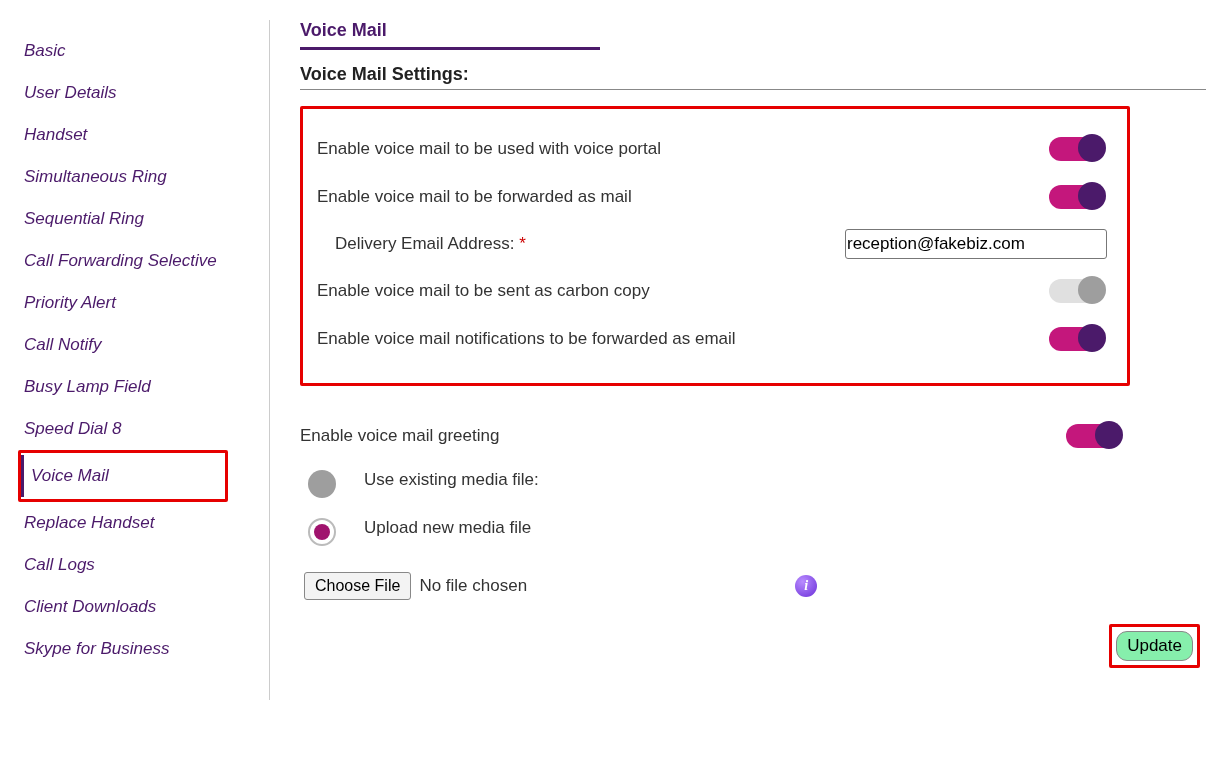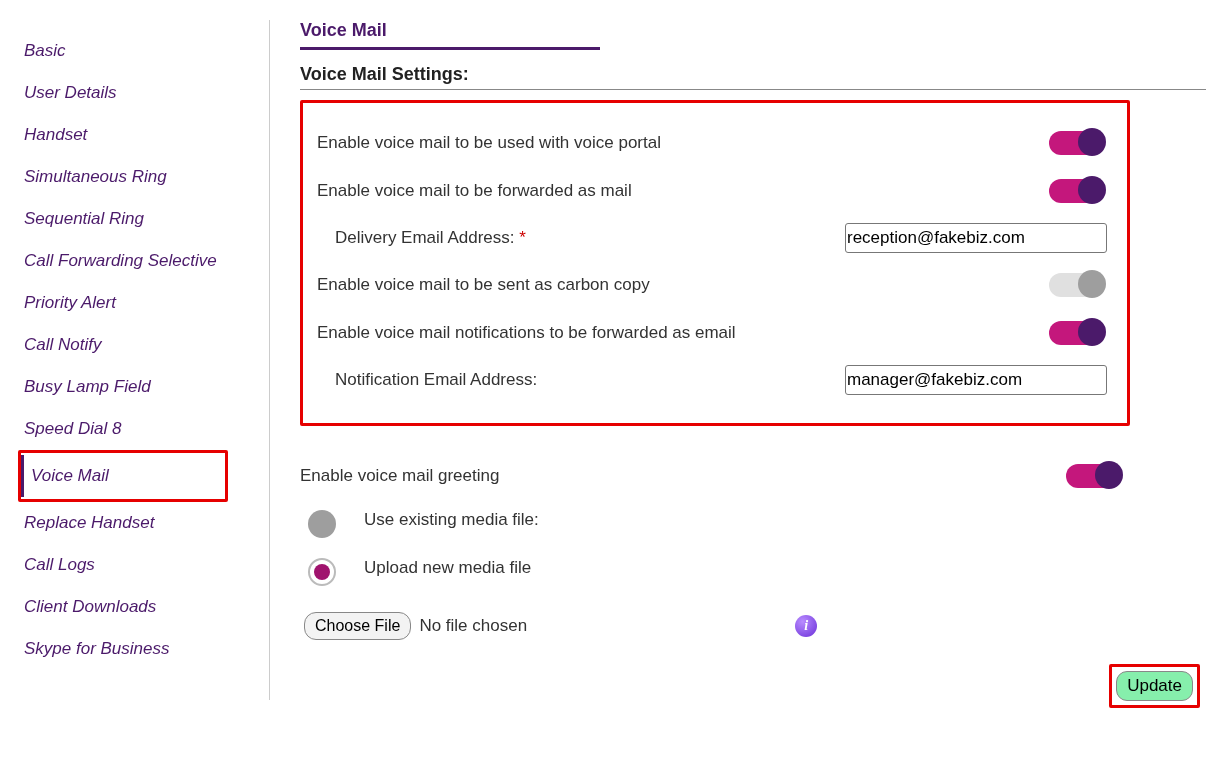--- a/index.html
+++ b/index.html
@@ -65,7 +65,7 @@
     font-size: 18px;
     border-bottom: 1px solid #888;
     padding-bottom: 4px;
-    margin-bottom: 10px;
+    margin-bottom: 16px;
   }
   .settings-box {
     padding: 16px 14px 20px 14px;

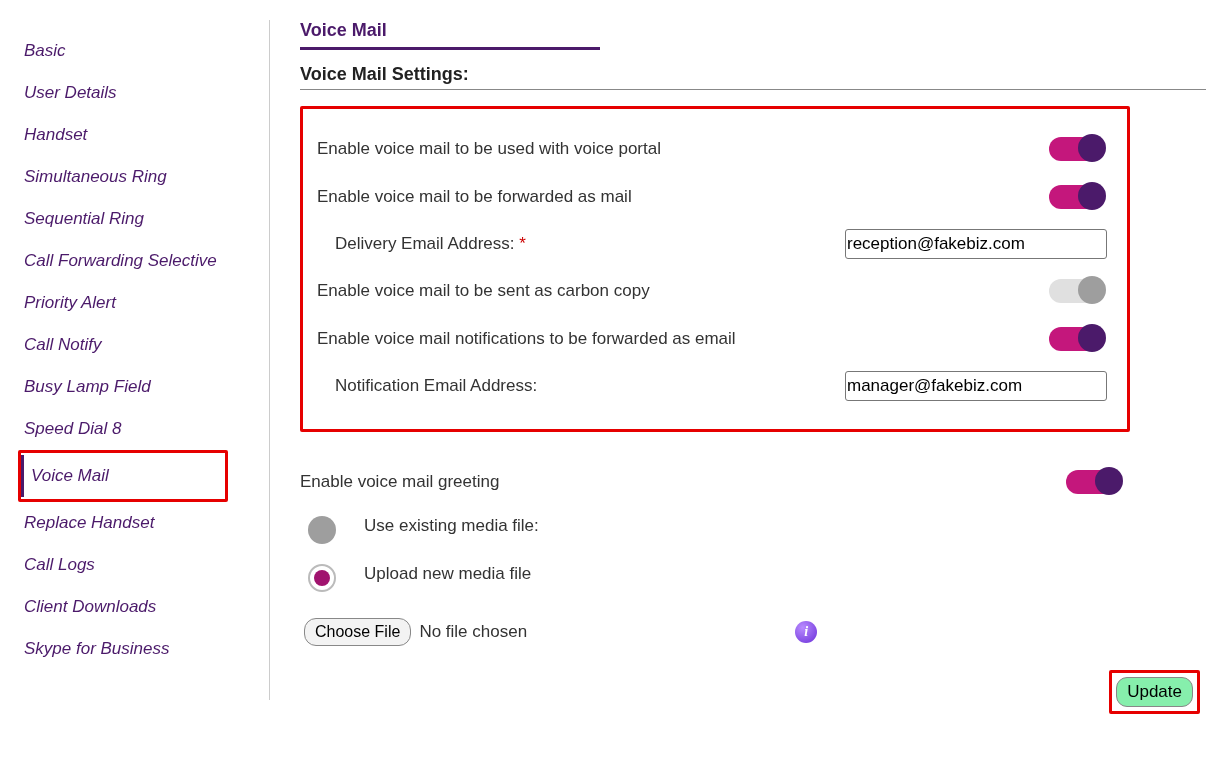--- a/index.html
+++ b/index.html
@@ -262,10 +262,6 @@
           </span>
       </div>
 
-      <div class="sub-row">
-        <span class="lbl">Notification Email Address:</span>
-        <input class="text-input" type="text" value="manager@fakebiz.com" style="">
-      </div>
 
     </div>
 

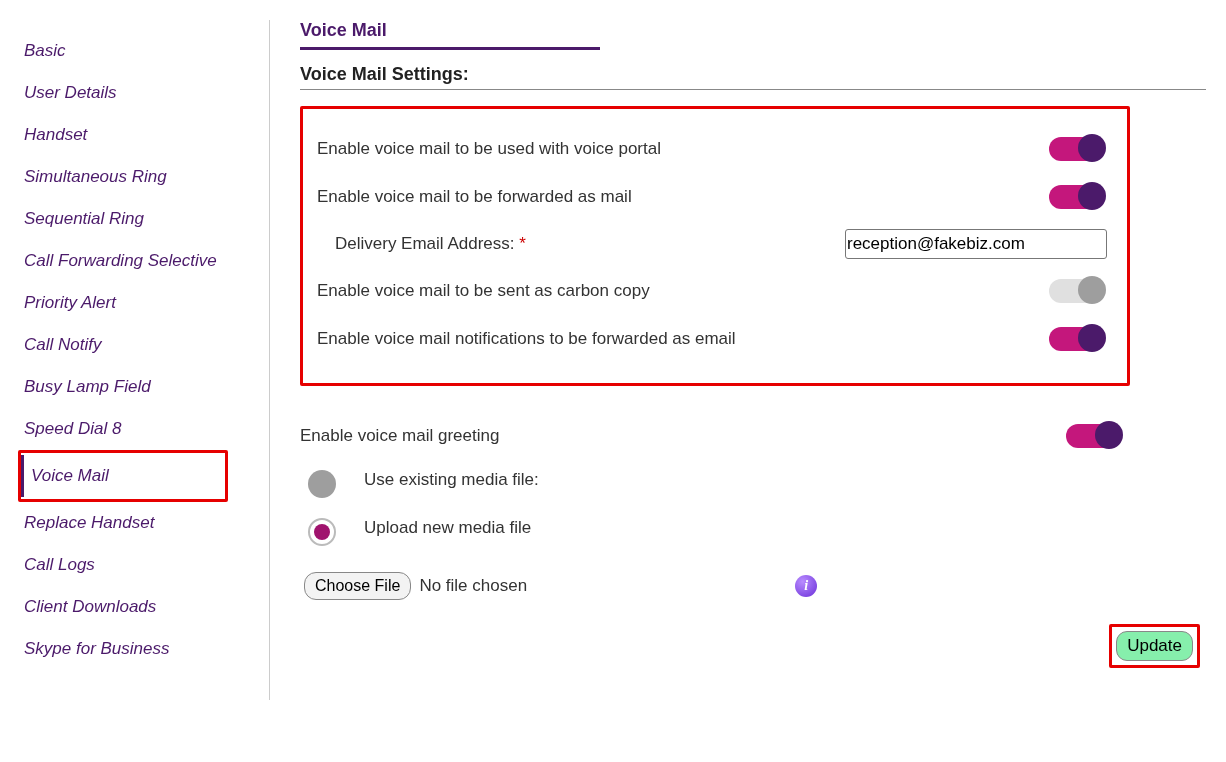--- a/index.html
+++ b/index.html
@@ -159,7 +159,7 @@
     padding: 4px 10px;
     border: 1px solid #888;
     background: #f3f3f3;
-    border-radius: 12px;
+    border-radius: 3px;
     cursor: pointer;
   }
   .file-status { color: #333; font-size: 17px; }

